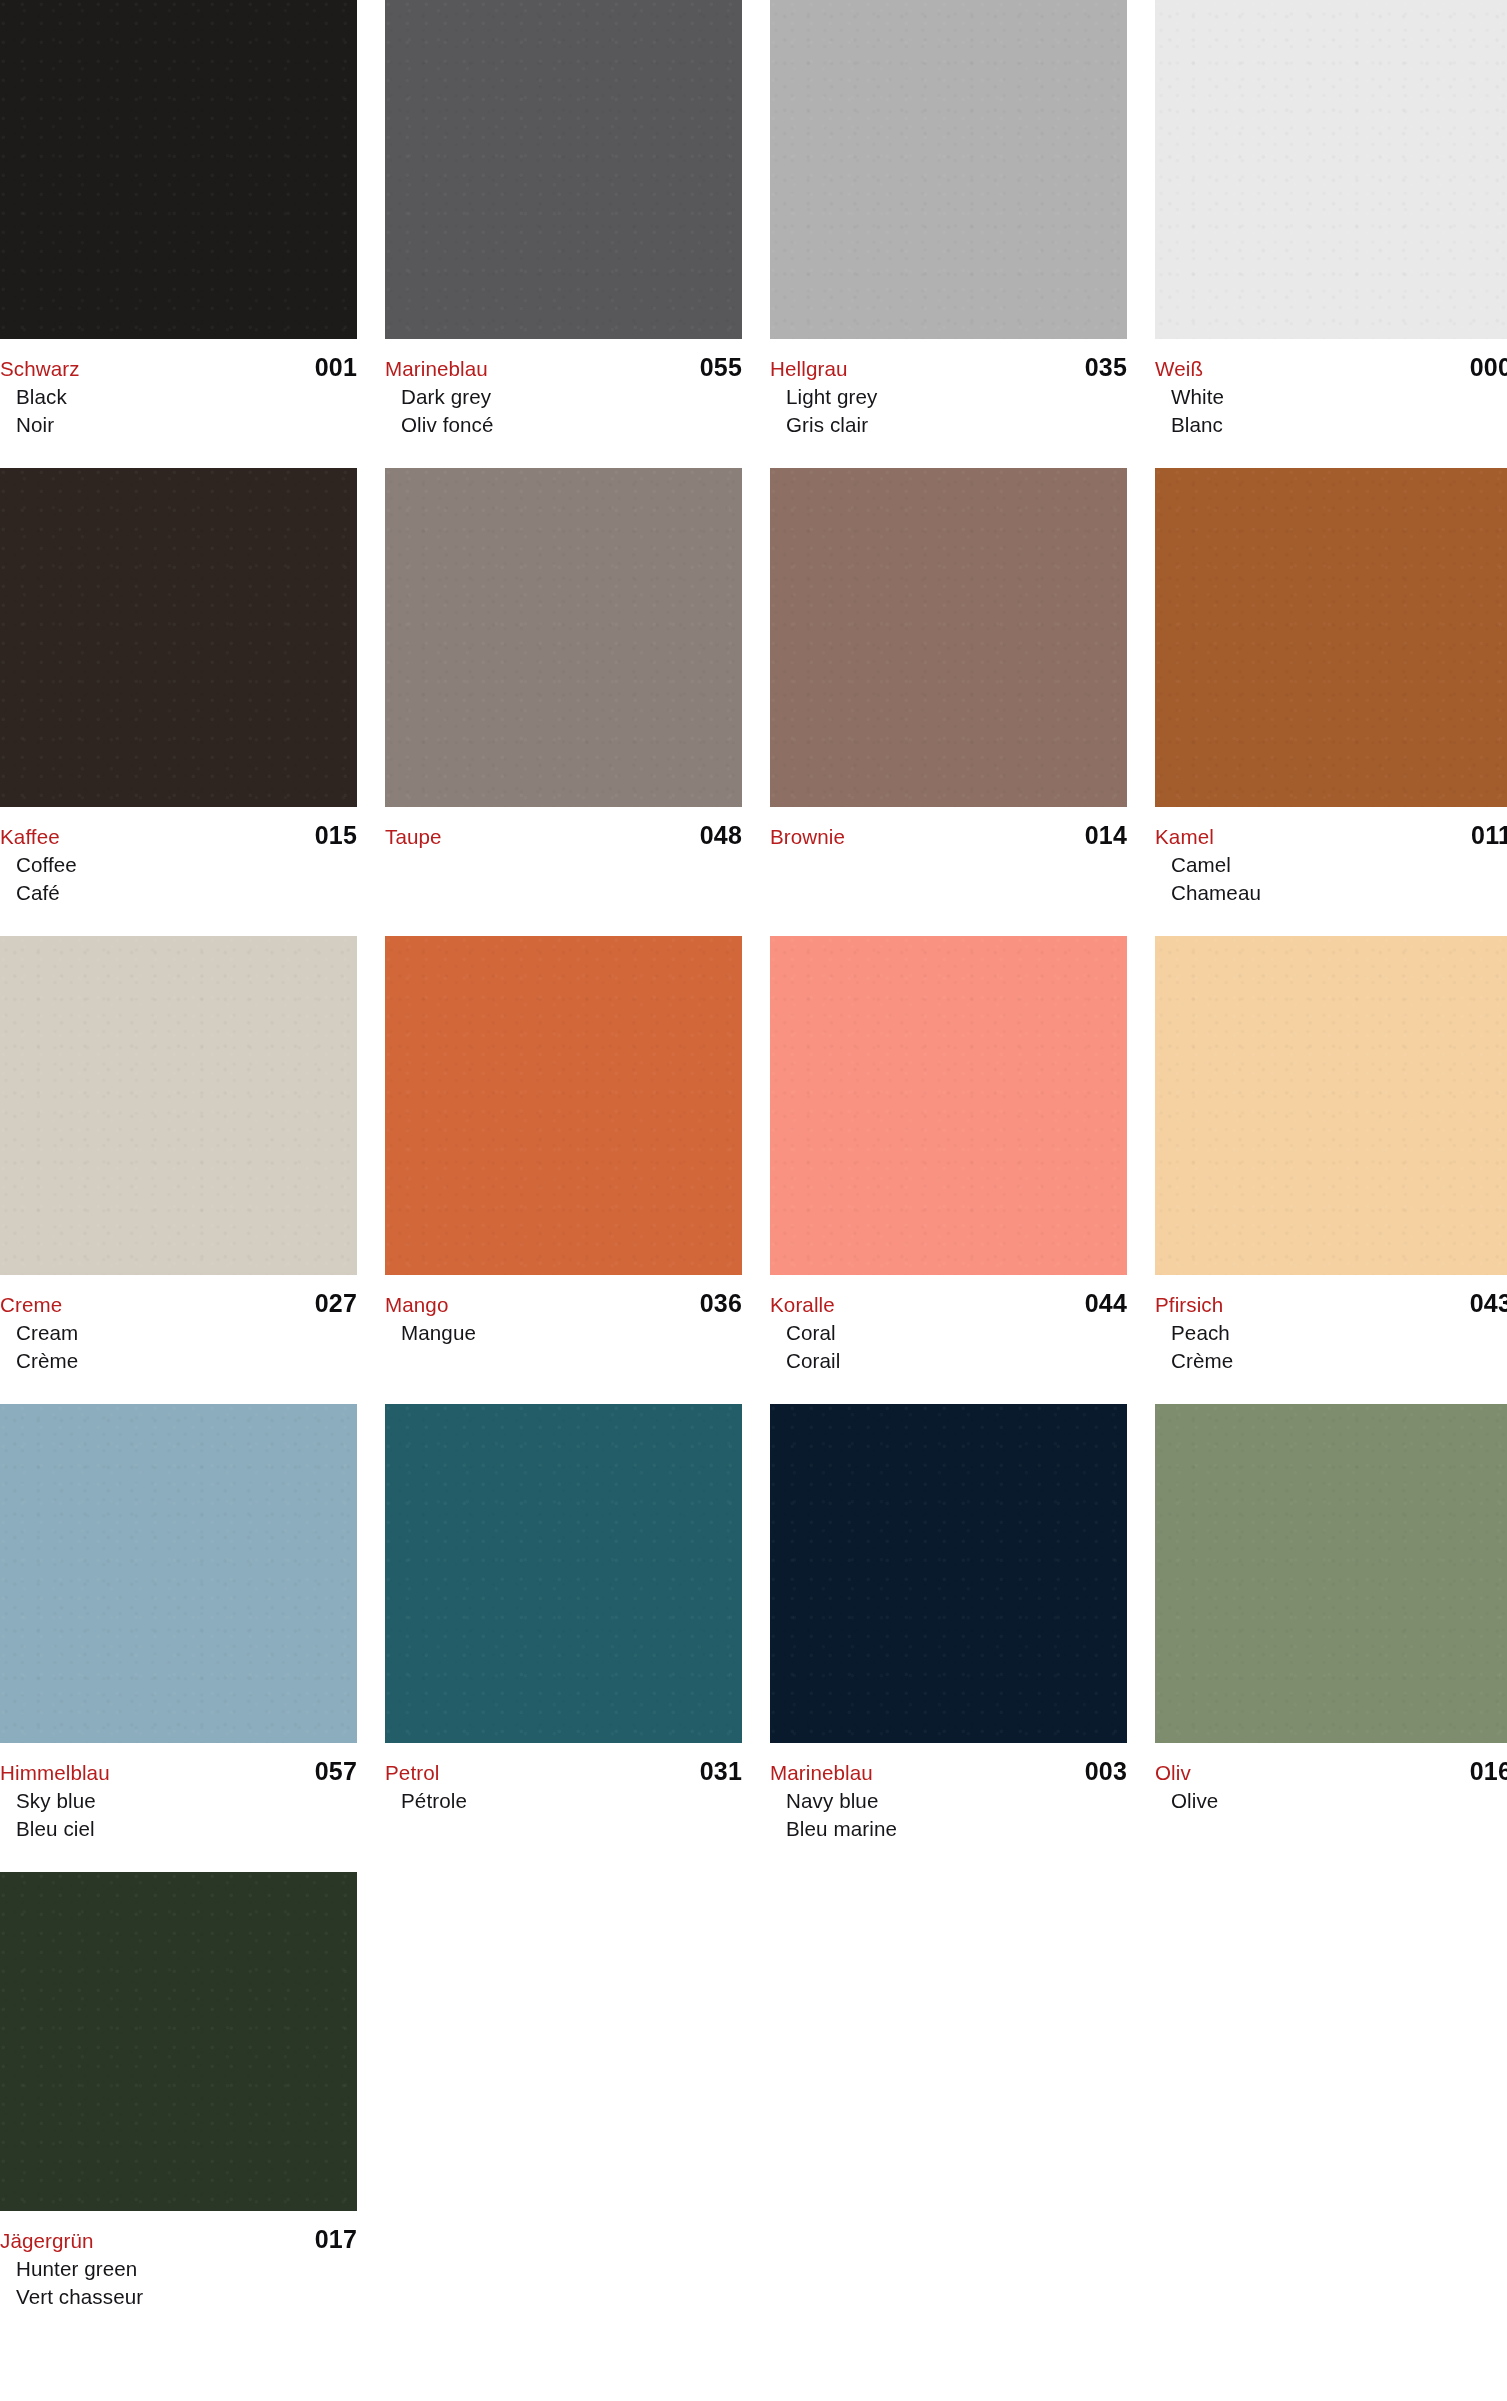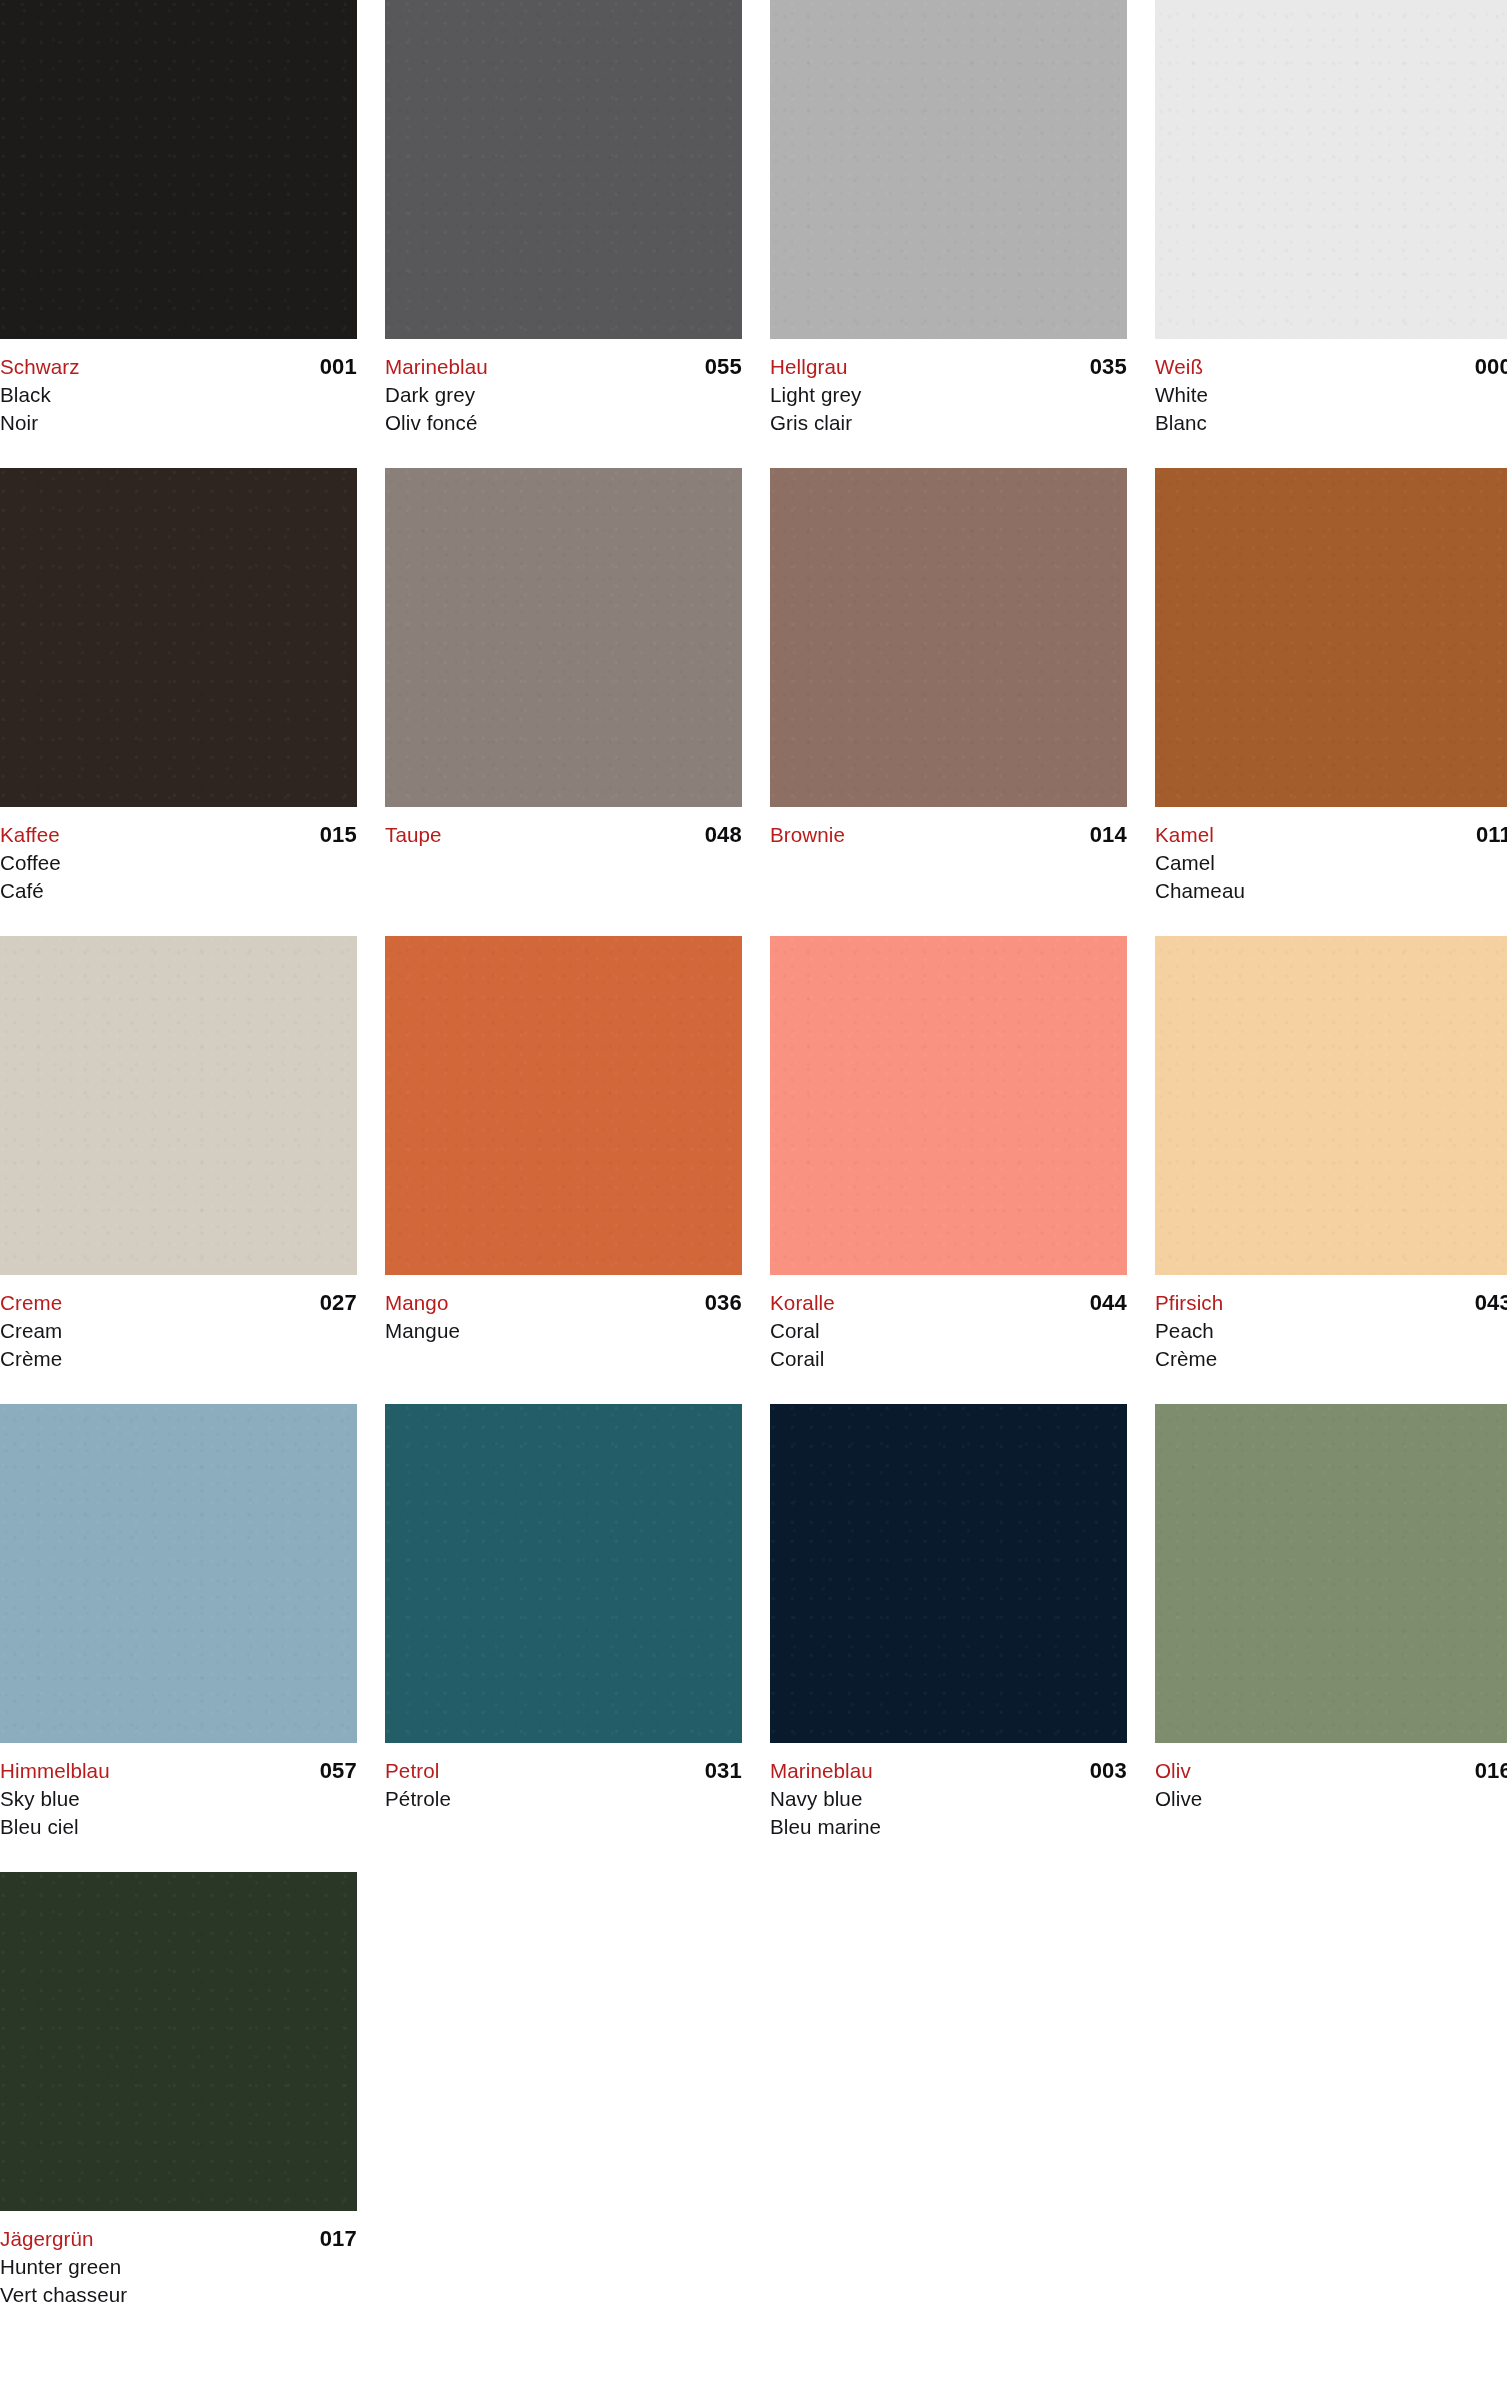--- a/index.html
+++ b/index.html
@@ -80,7 +80,7 @@
   }
 
   .swatch-code {
-    font-size: 22px;
+    font-size: 25px;
     line-height: 28px;
     font-weight: 700;
     letter-spacing: 0.2px;

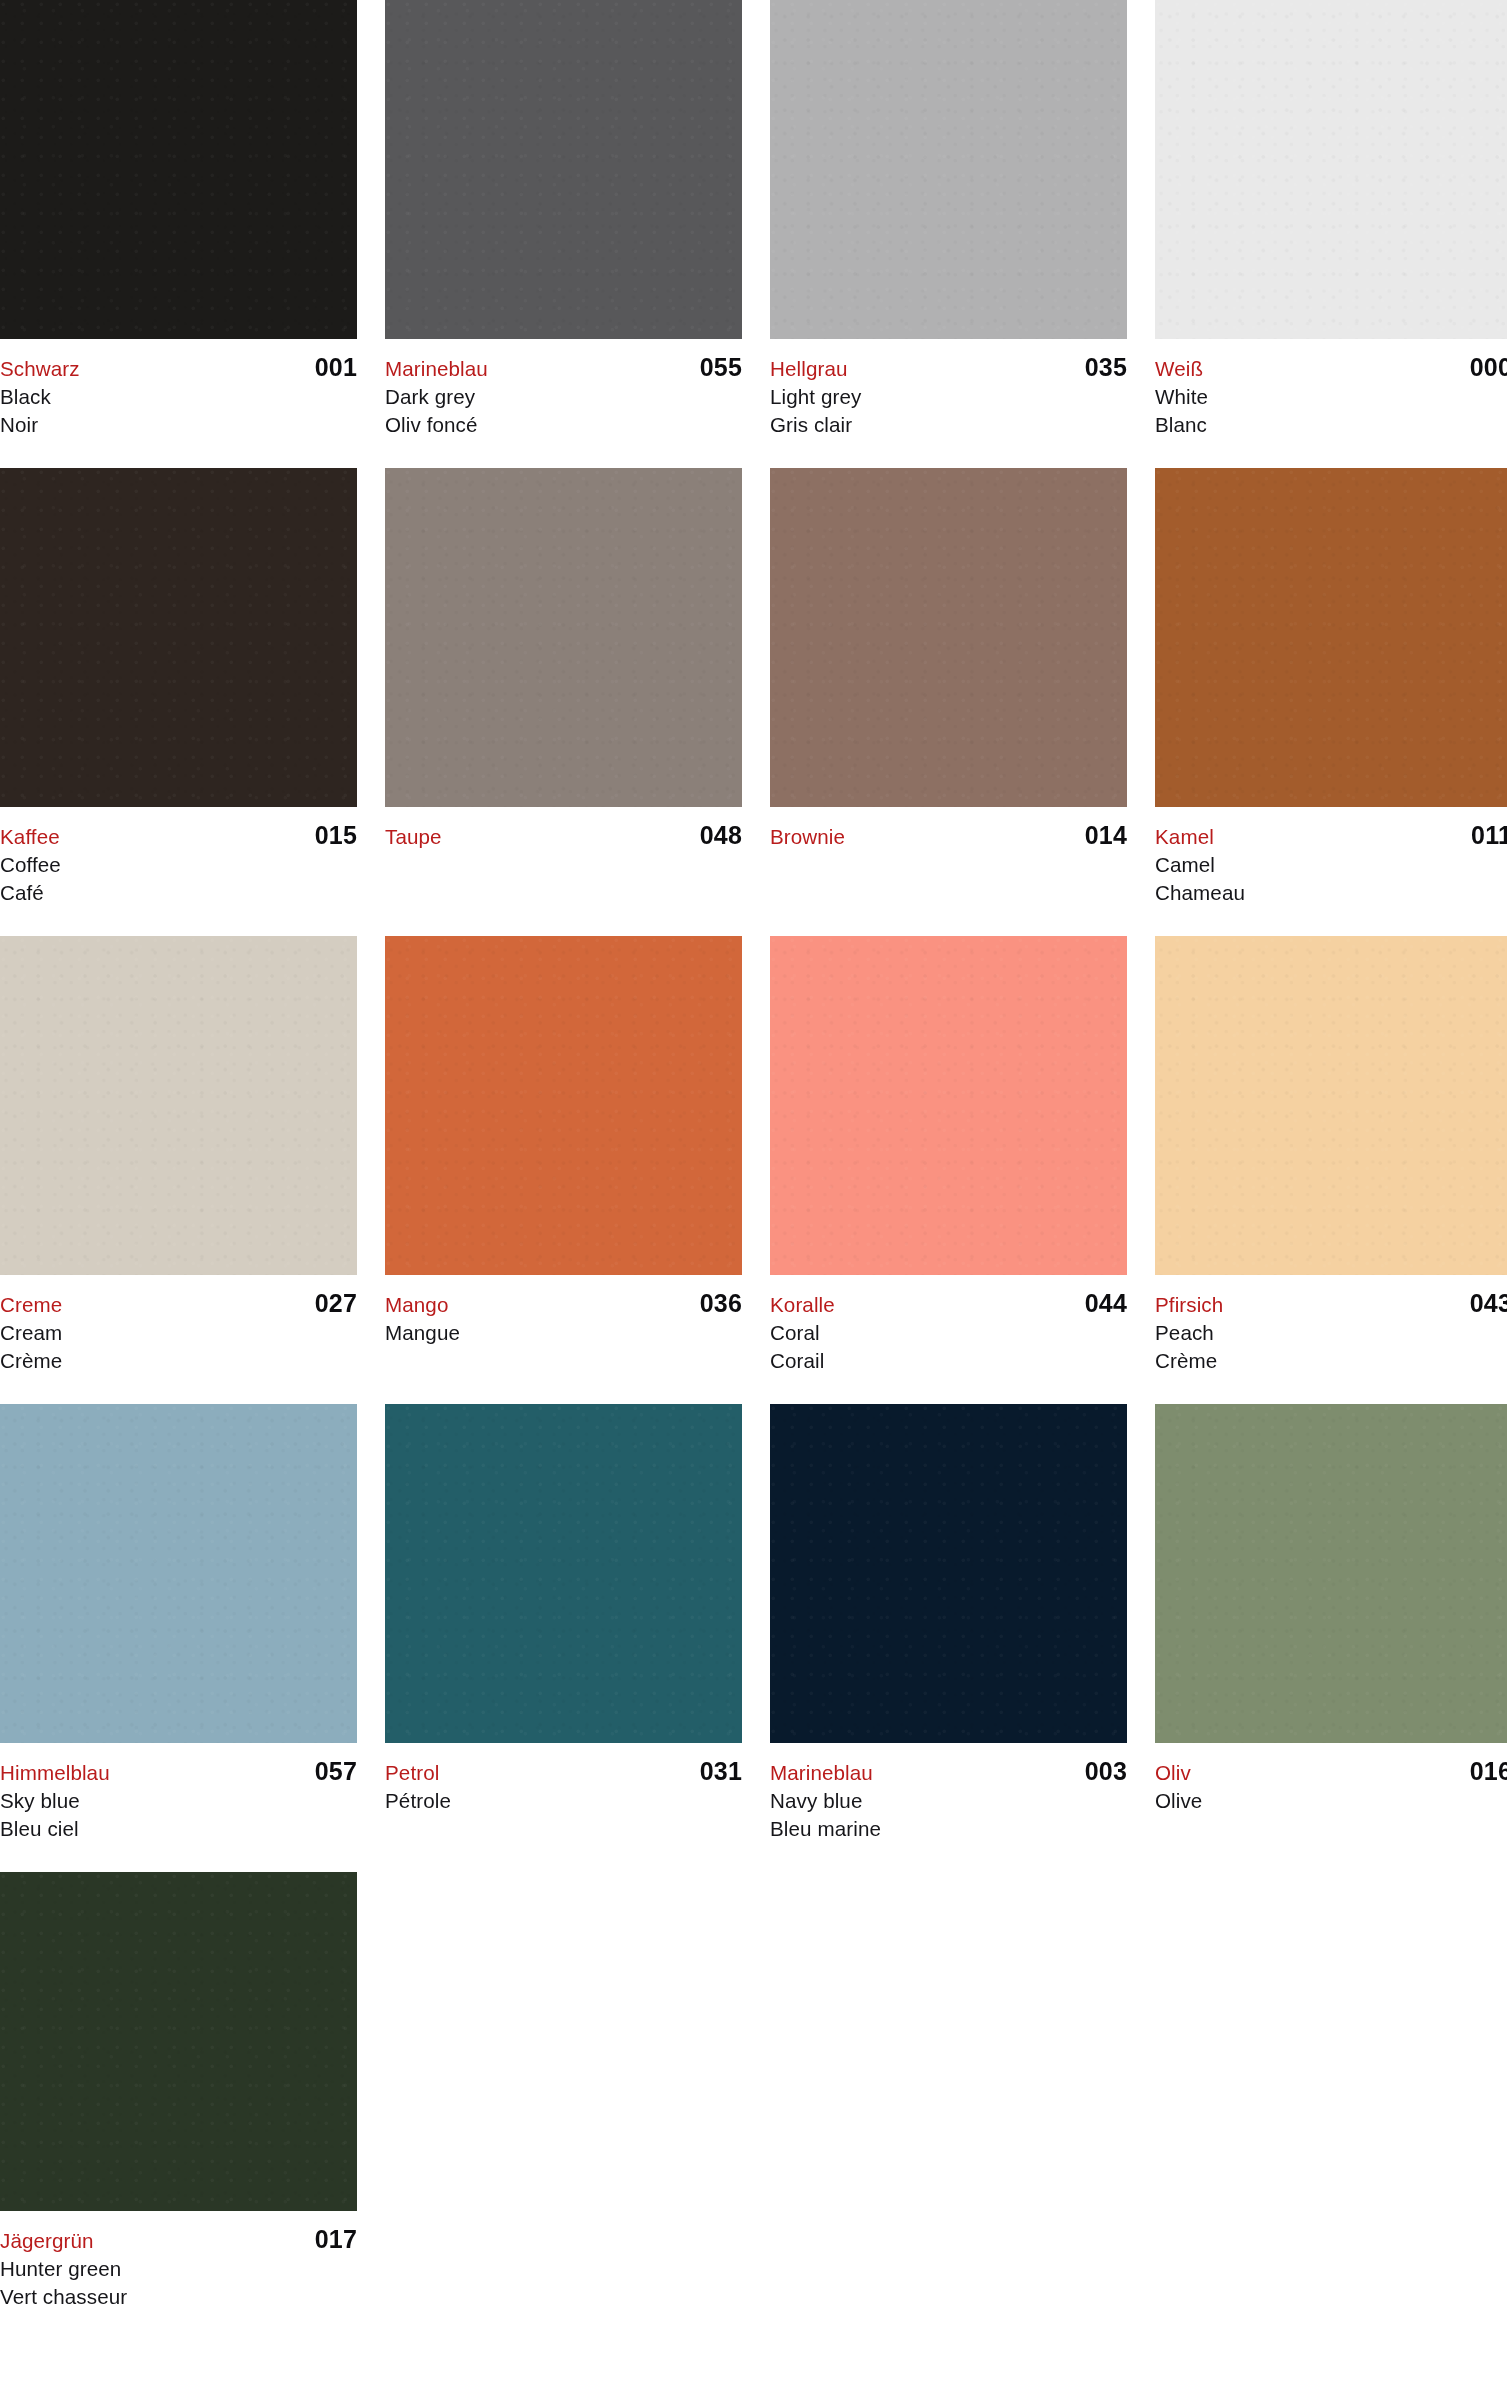--- a/index.html
+++ b/index.html
@@ -96,6 +96,7 @@
     letter-spacing: 0.1px;
     color: #16161a;
     white-space: nowrap;
+    padding-left: 16px;
   }
 
   .name-en:empty,

